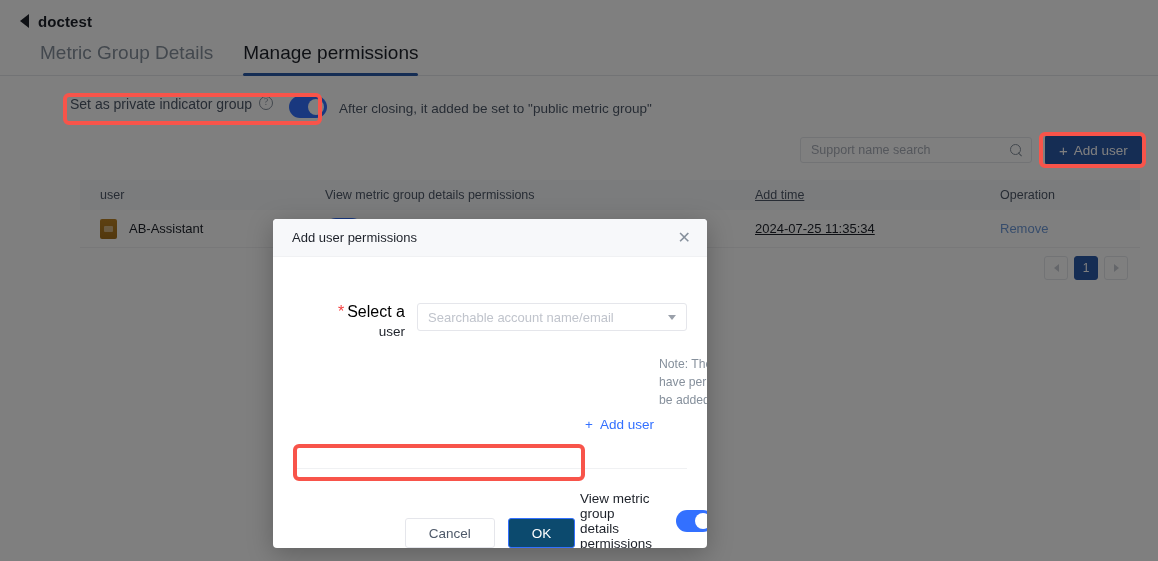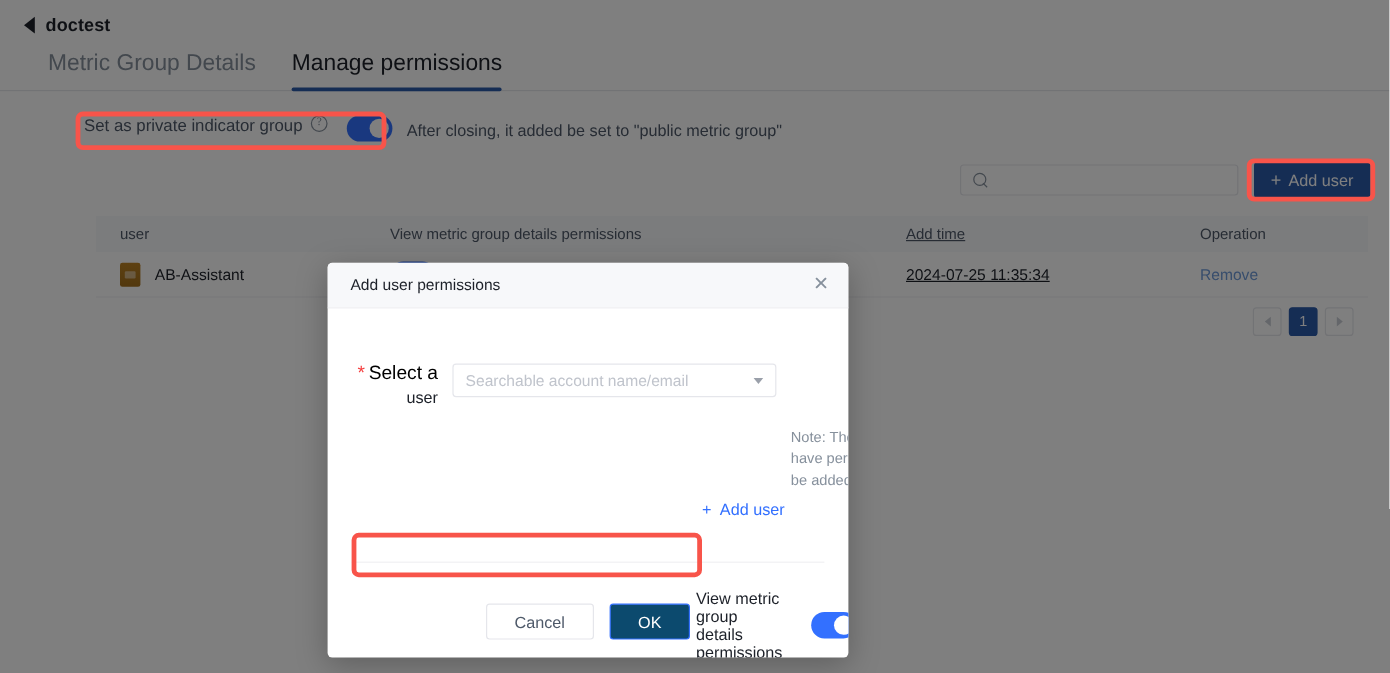--- a/index.html
+++ b/index.html
@@ -314,6 +314,7 @@
     <div class="privacy-hint">After closing, it added be set to "public metric group"</div>
 
     <div class="search-box">
+      <input placeholder="Support name search" style="">
       <span class="search-icon"></span>
     </div>
 

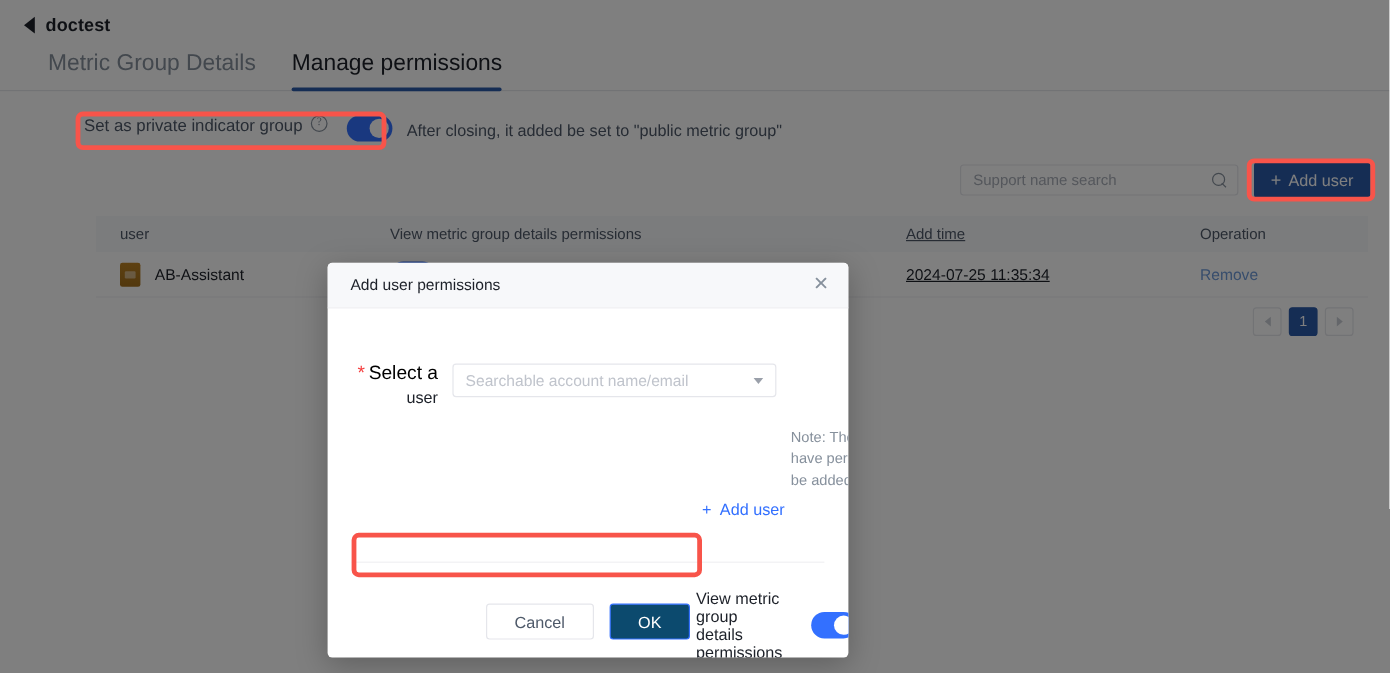--- a/index.html
+++ b/index.html
@@ -226,7 +226,7 @@
     display: flex;
   }
   .req-star { color: #f53f3f; margin-right: 3px; }
-  .label-wrap { width: 104px; text-align: right; padding-right: 12px; }
+  .label-wrap { width: 104px; text-align: right; padding-right: 12px; margin-left: 40px; }
   .label-line2 { font-size: 13.5px; color: #1d2129; line-height: 22px; }
   .select {
     width: 270px; height: 28px;

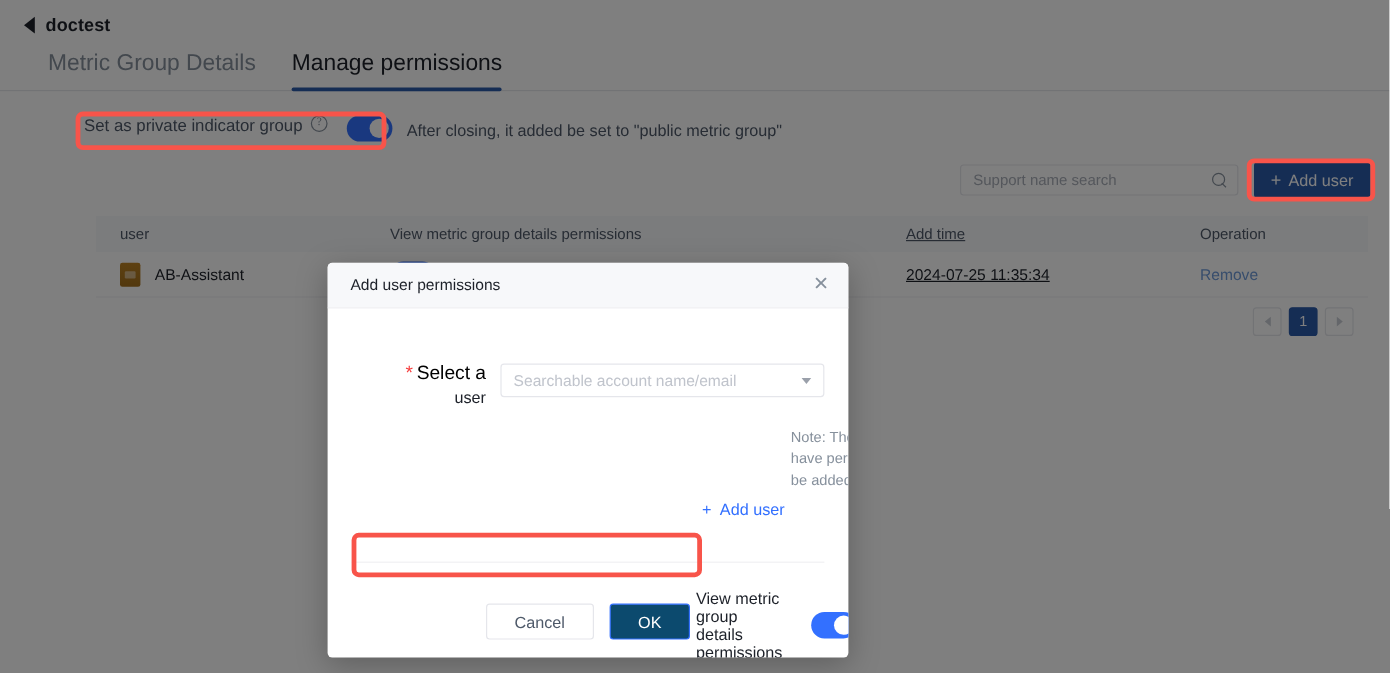--- a/index.html
+++ b/index.html
@@ -264,7 +264,7 @@
   .modal-footer {
     position: absolute; left: 0; bottom: 0; width: 100%;
     height: 60px;
-    display: flex; align-items: center; justify-content: center; gap: 13px;
+    display: flex; align-items: flex-end; justify-content: center; gap: 13px;
   }
   .btn {
     height: 30px; padding: 0 23px;

